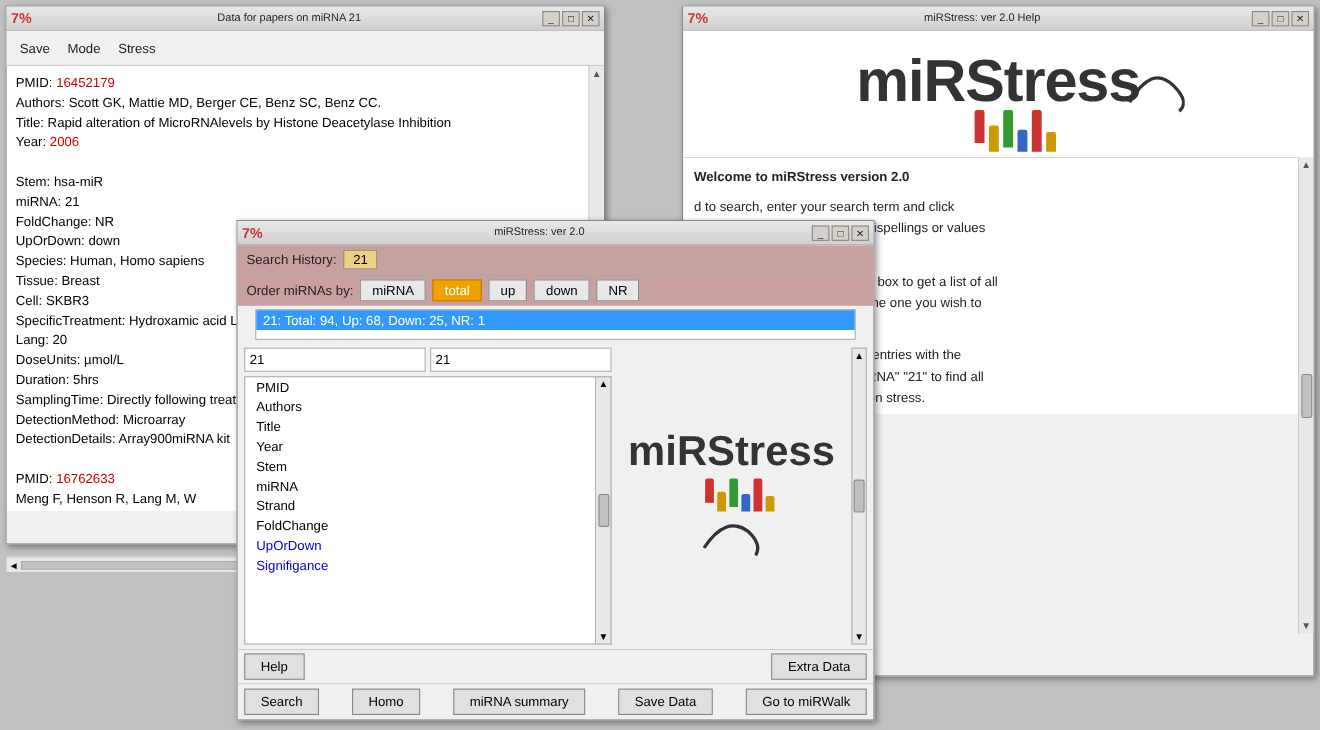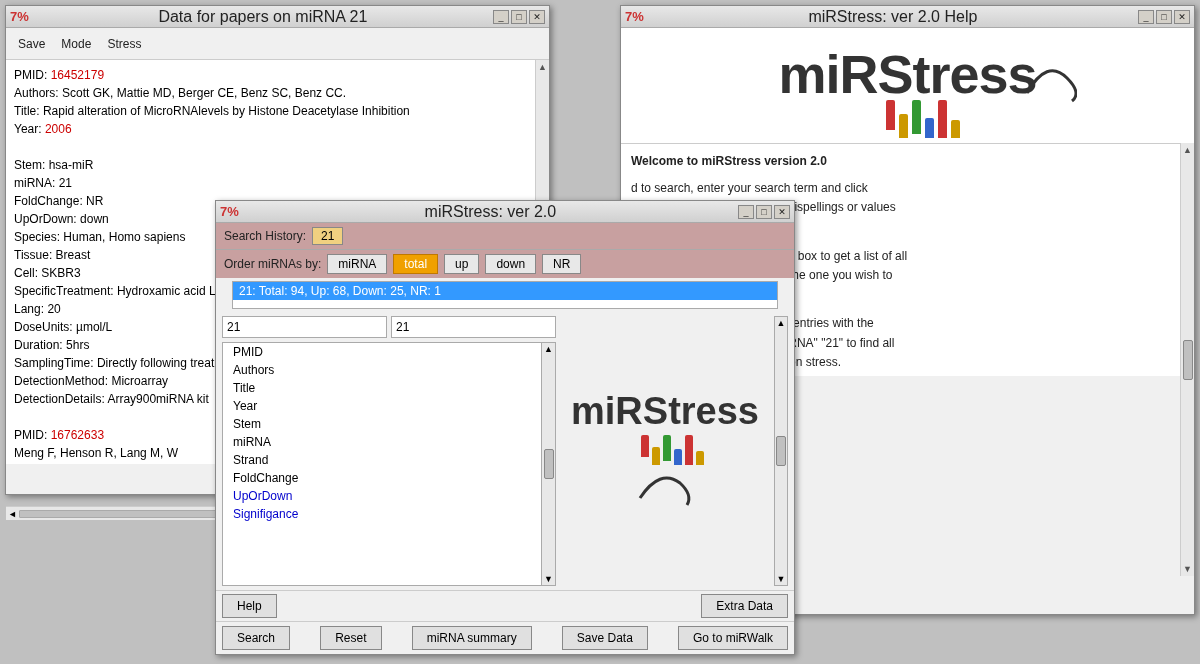--- a/index.html
+++ b/index.html
@@ -41,7 +41,7 @@
     .titlebar-title {
       flex: 1;
       text-align: center;
-      font-size: 16px;
+      font-size: 10px;
       color: #222;
     }
 

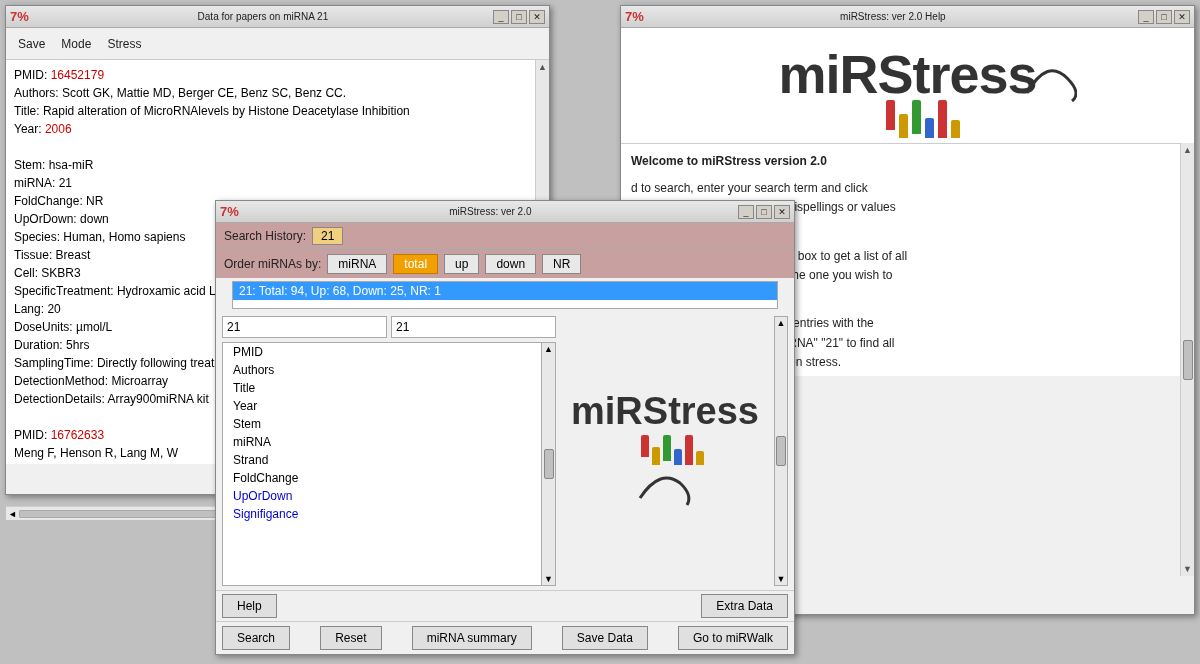--- a/index.html
+++ b/index.html
@@ -455,7 +455,7 @@
 
   <div class="bottom-buttons">
     <button class="action-btn">Search</button>
-    <button class="action-btn">Reset</button>
+    <button class="action-btn">Homo</button>
     <button class="action-btn">miRNA summary</button>
     <button class="action-btn">Save Data</button>
     <button class="action-btn">Go to miRWalk</button>

